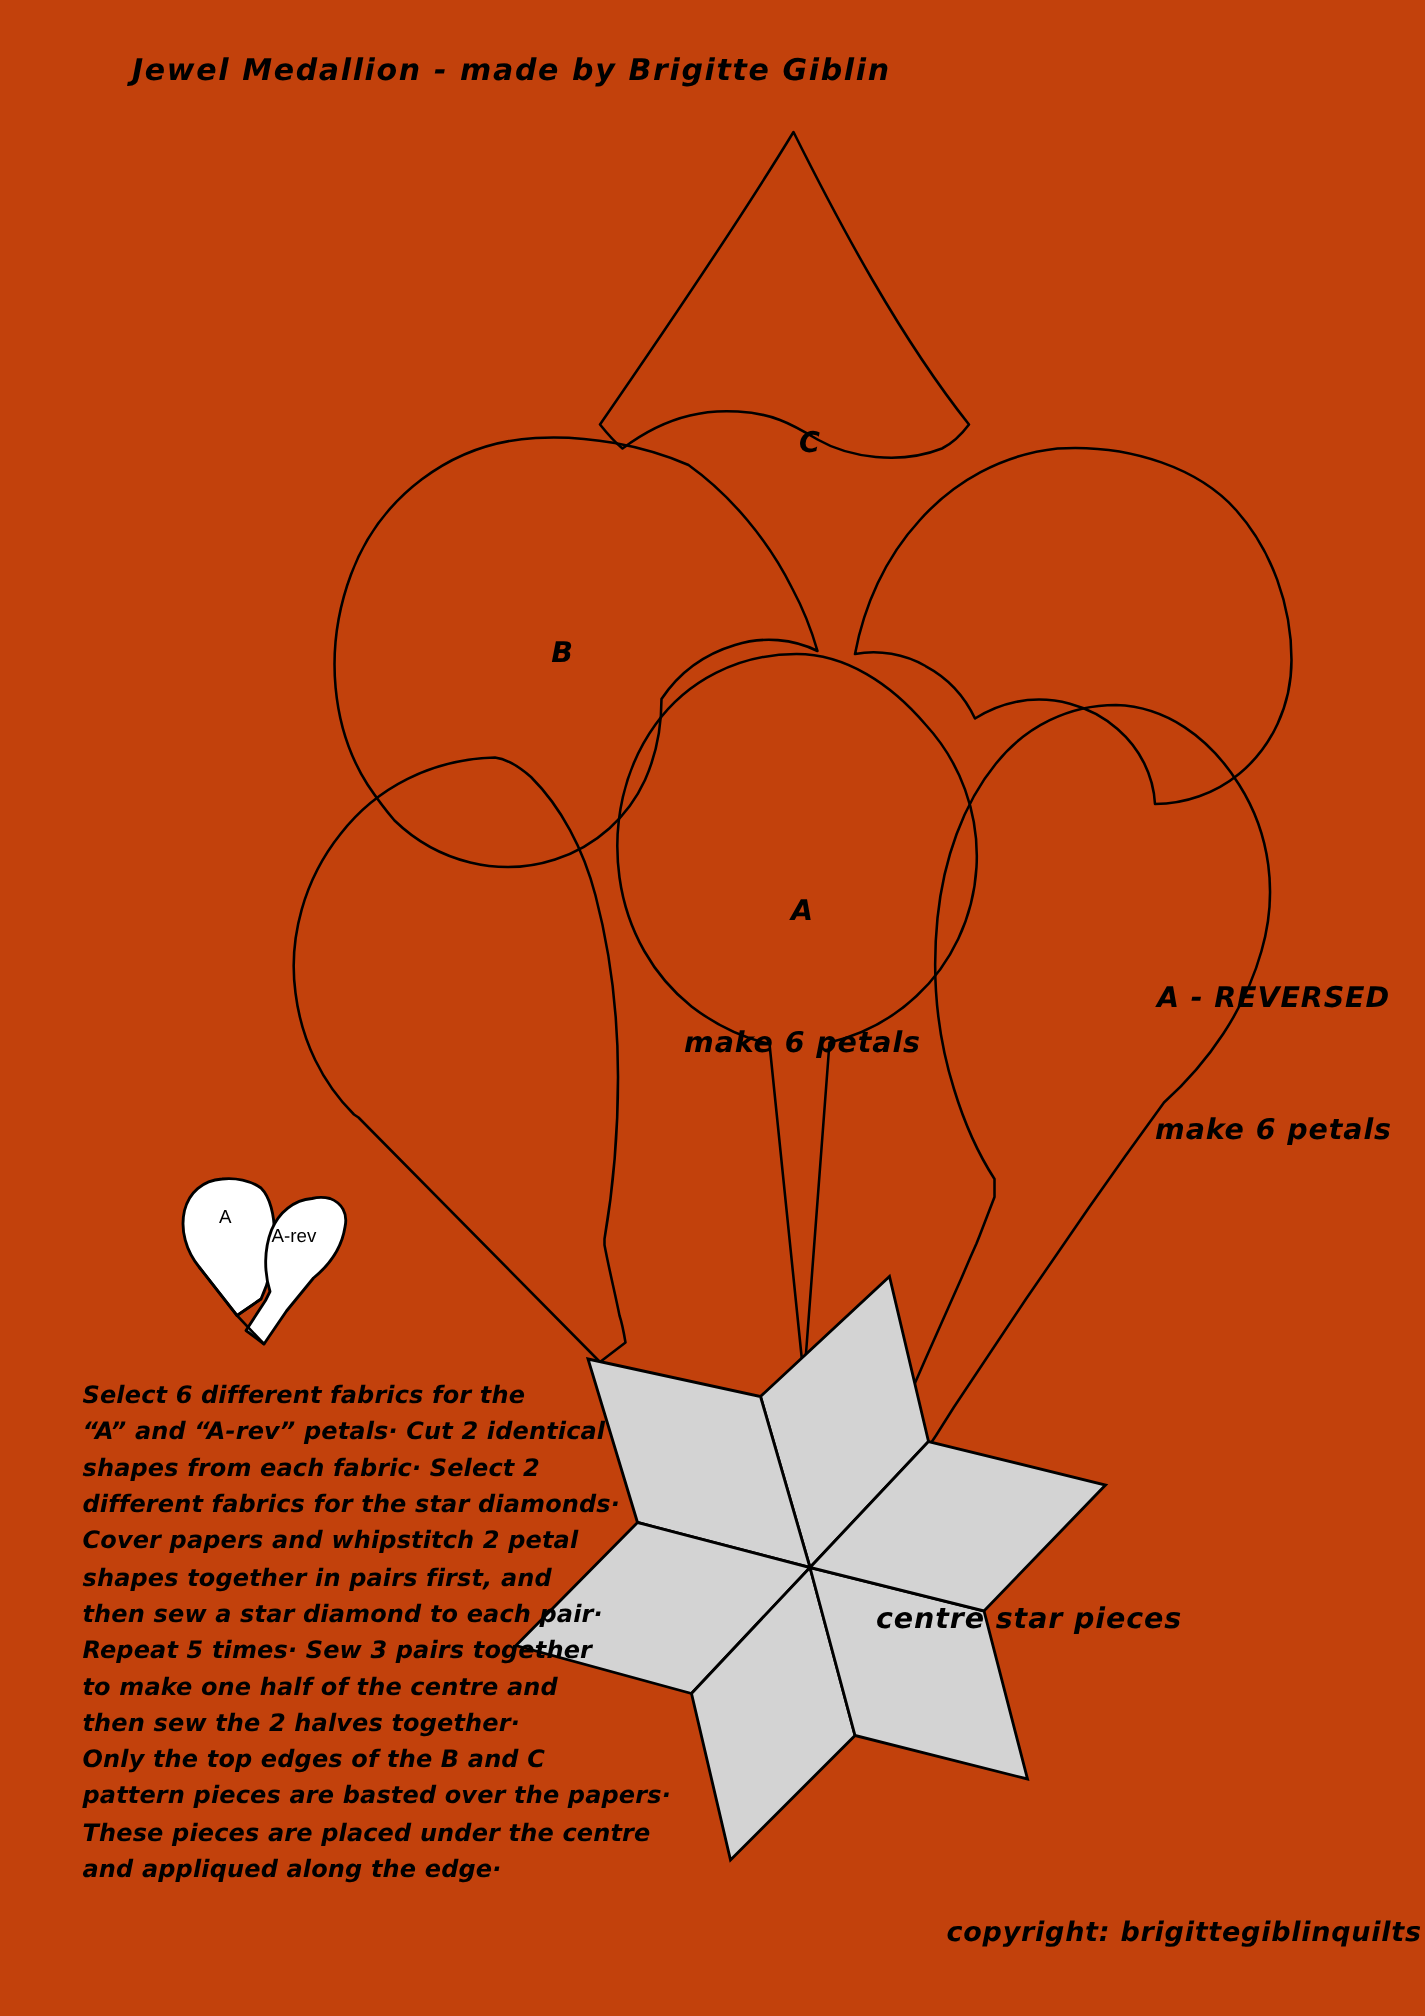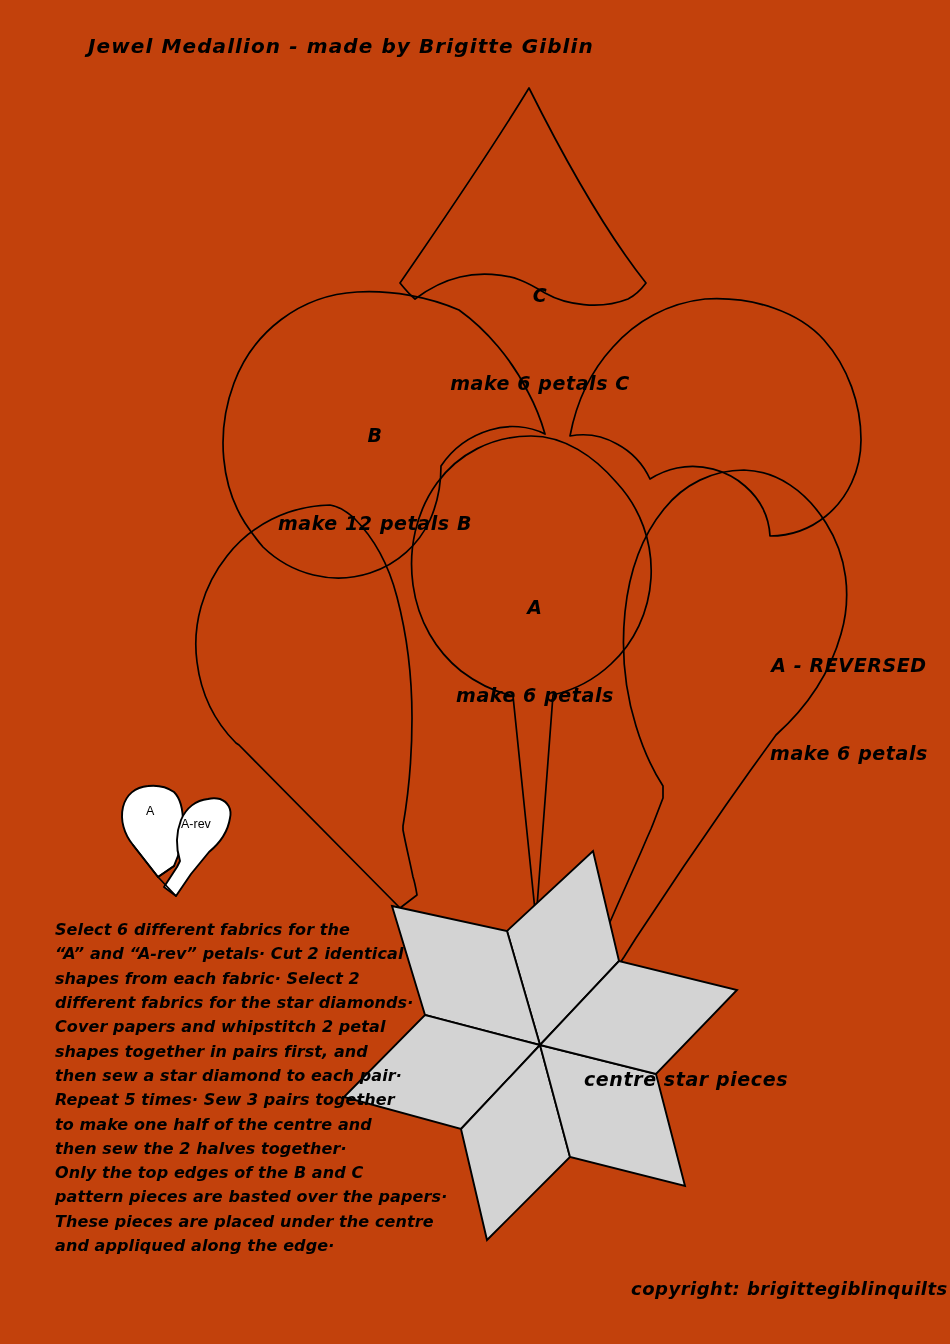--- a/index.html
+++ b/index.html
@@ -243,7 +243,6 @@
 
   <div class="txt hand petal-label" id="label-c">
     <div>C</div>
-    <div>make 6 petals C</div>
   </div>
 
   <div class="txt hand petal-label" id="label-b">

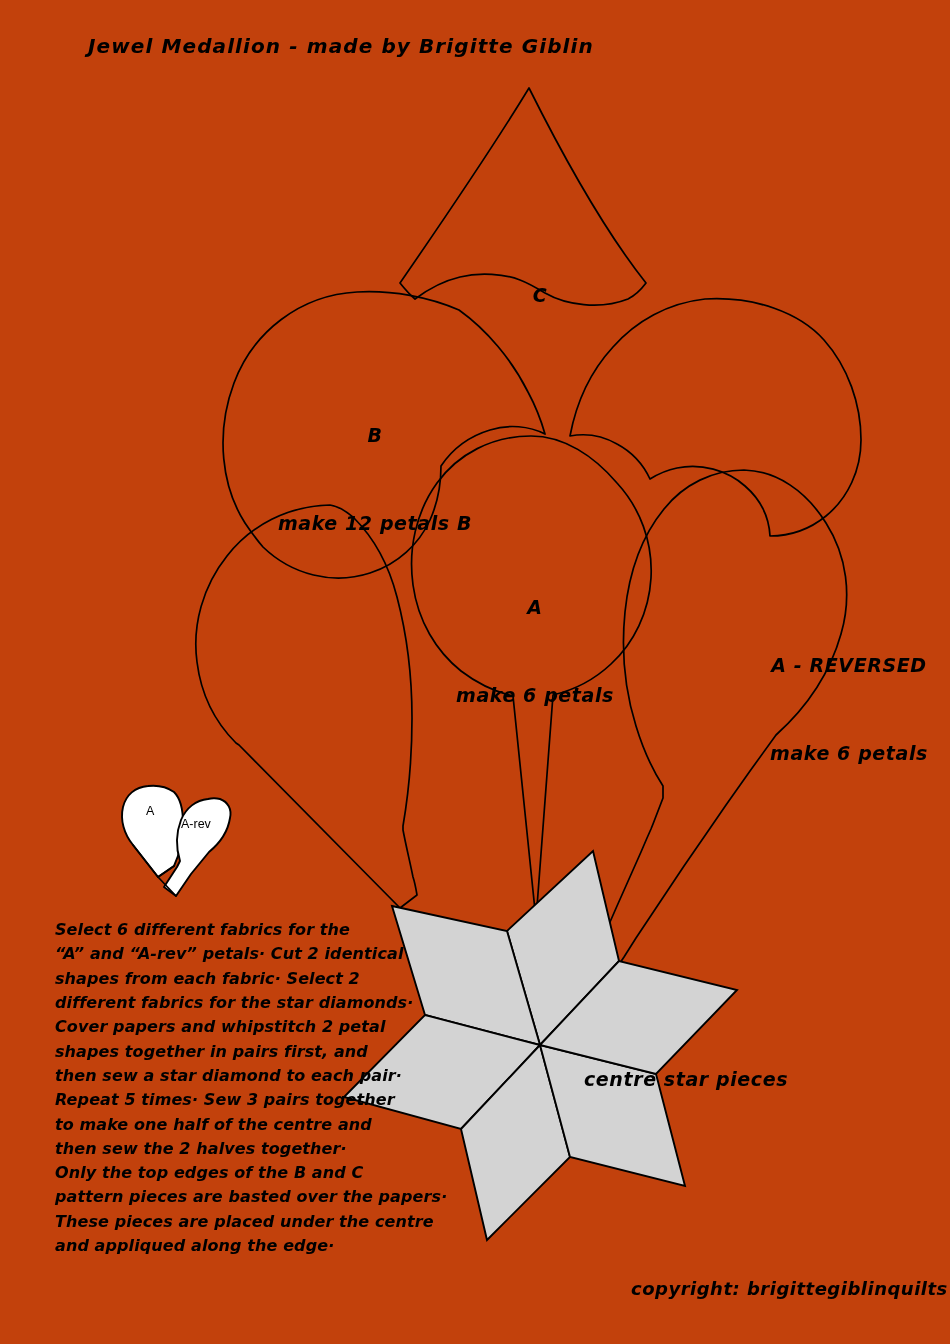--- a/index.html
+++ b/index.html
@@ -247,7 +247,6 @@
 
   <div class="txt hand petal-label" id="label-b">
     <div>B</div>
-    <div>make 12 petals B</div>
   </div>
 
   <div class="txt hand petal-label" id="label-a">

